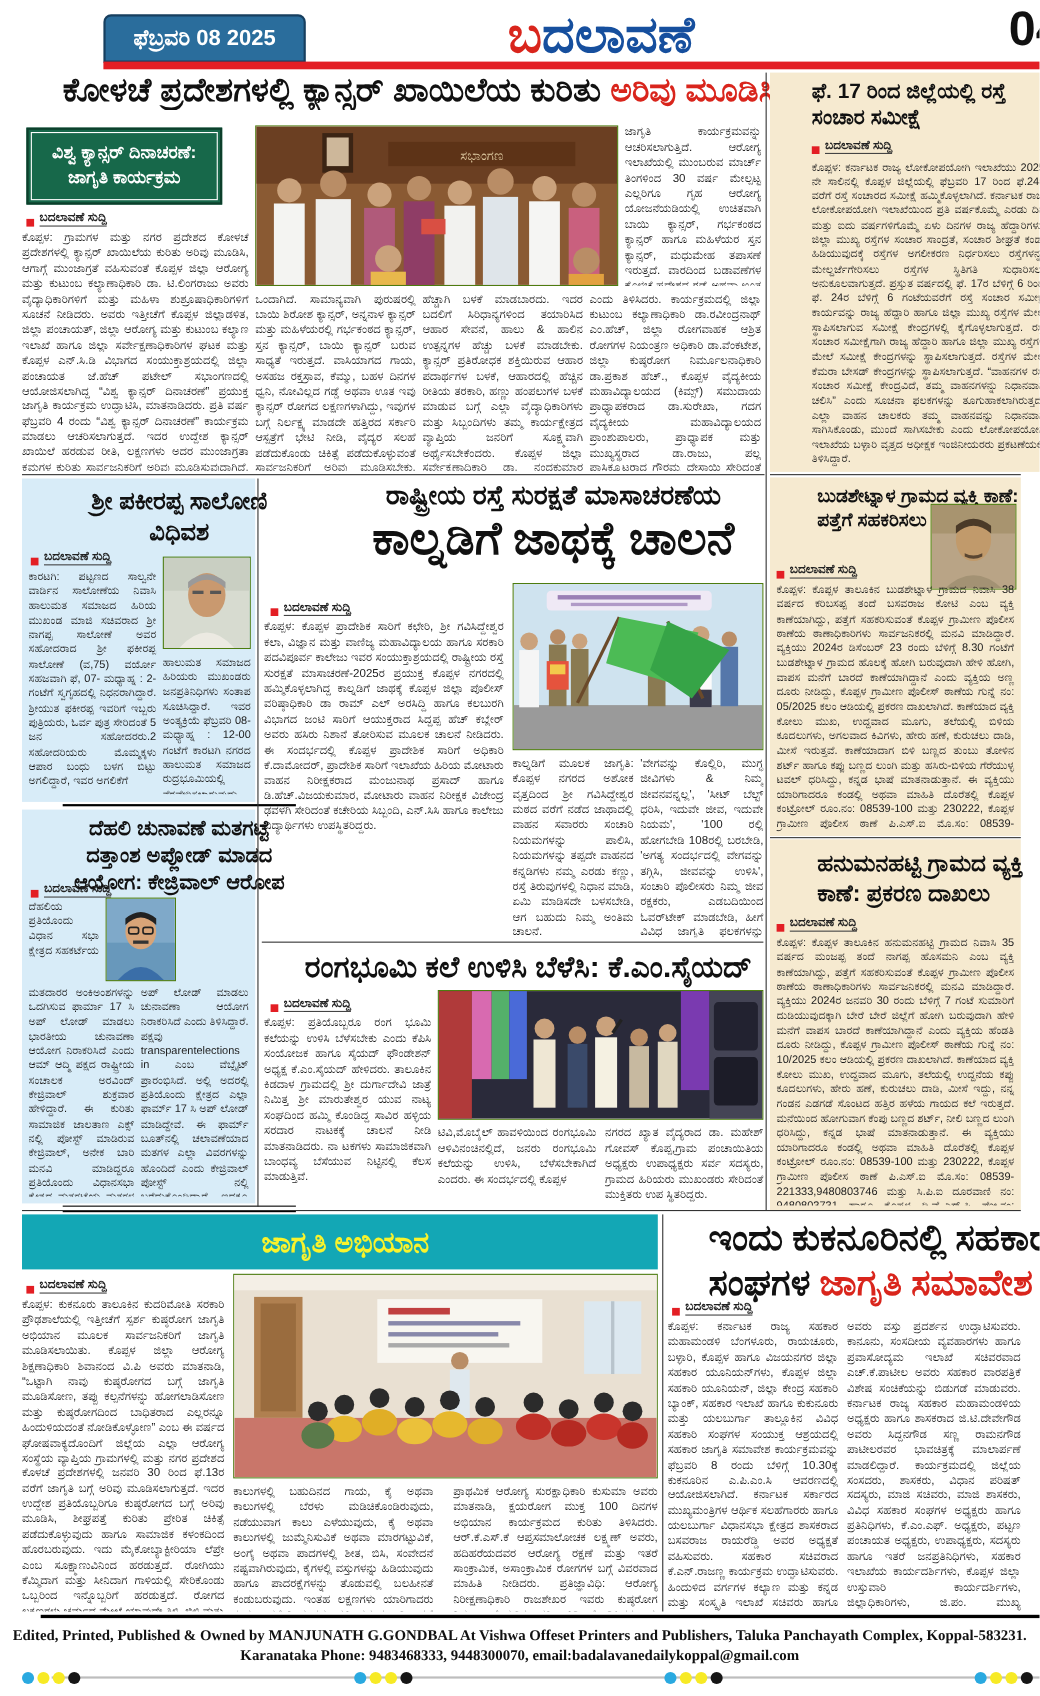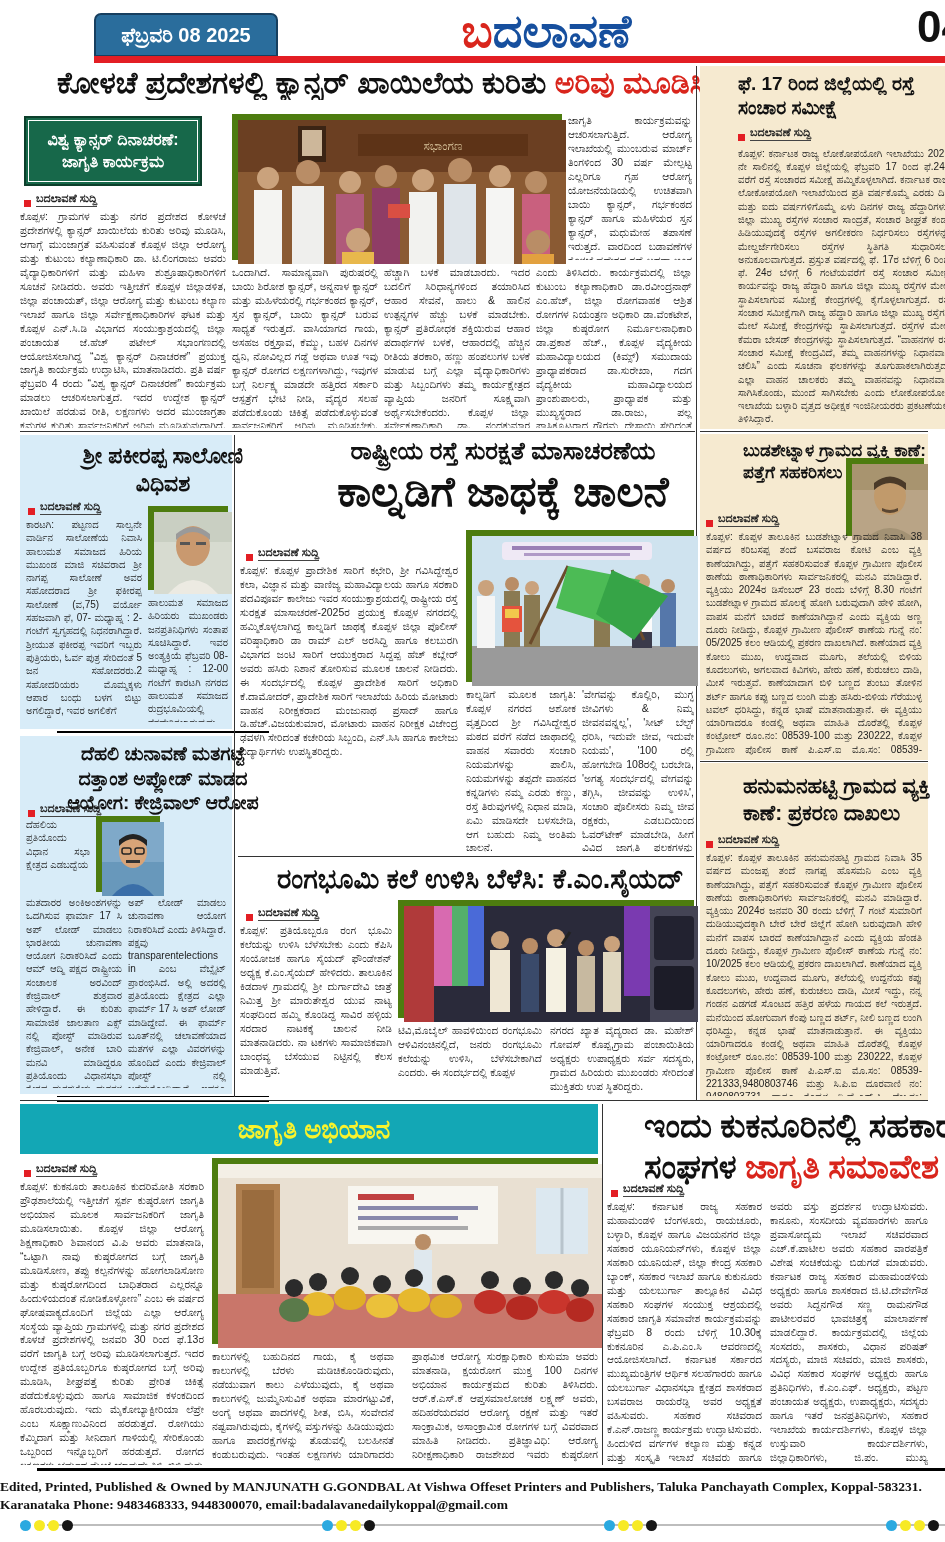--- a/index.html
+++ b/index.html
@@ -17,7 +17,7 @@
   .bluepanel{position:absolute;background:#d8ecf8;}
   .vline{position:absolute;width:1px;background:#333;}
   .hline{position:absolute;height:1px;background:#333;}
-  .photo{position:absolute;border:6px solid #4d7c0f;box-sizing:border-box;}
+  .photo{position:absolute;border:1px solid #4d7c0f;box-sizing:border-box;}
   .photo svg{display:block;}
   .kicker-box{position:absolute;background:#17684a;border:2px solid #0c3f2b;outline:1px solid #fff;outline-offset:-5px;color:#fff;font-weight:bold;text-align:center;display:flex;flex-direction:column;justify-content:center;font-size:16px;line-height:1.35;}
   .banner{position:absolute;background:#13a7b5;color:#fff;font-weight:bold;text-align:center;display:flex;align-items:center;justify-content:center;font-size:26px;}

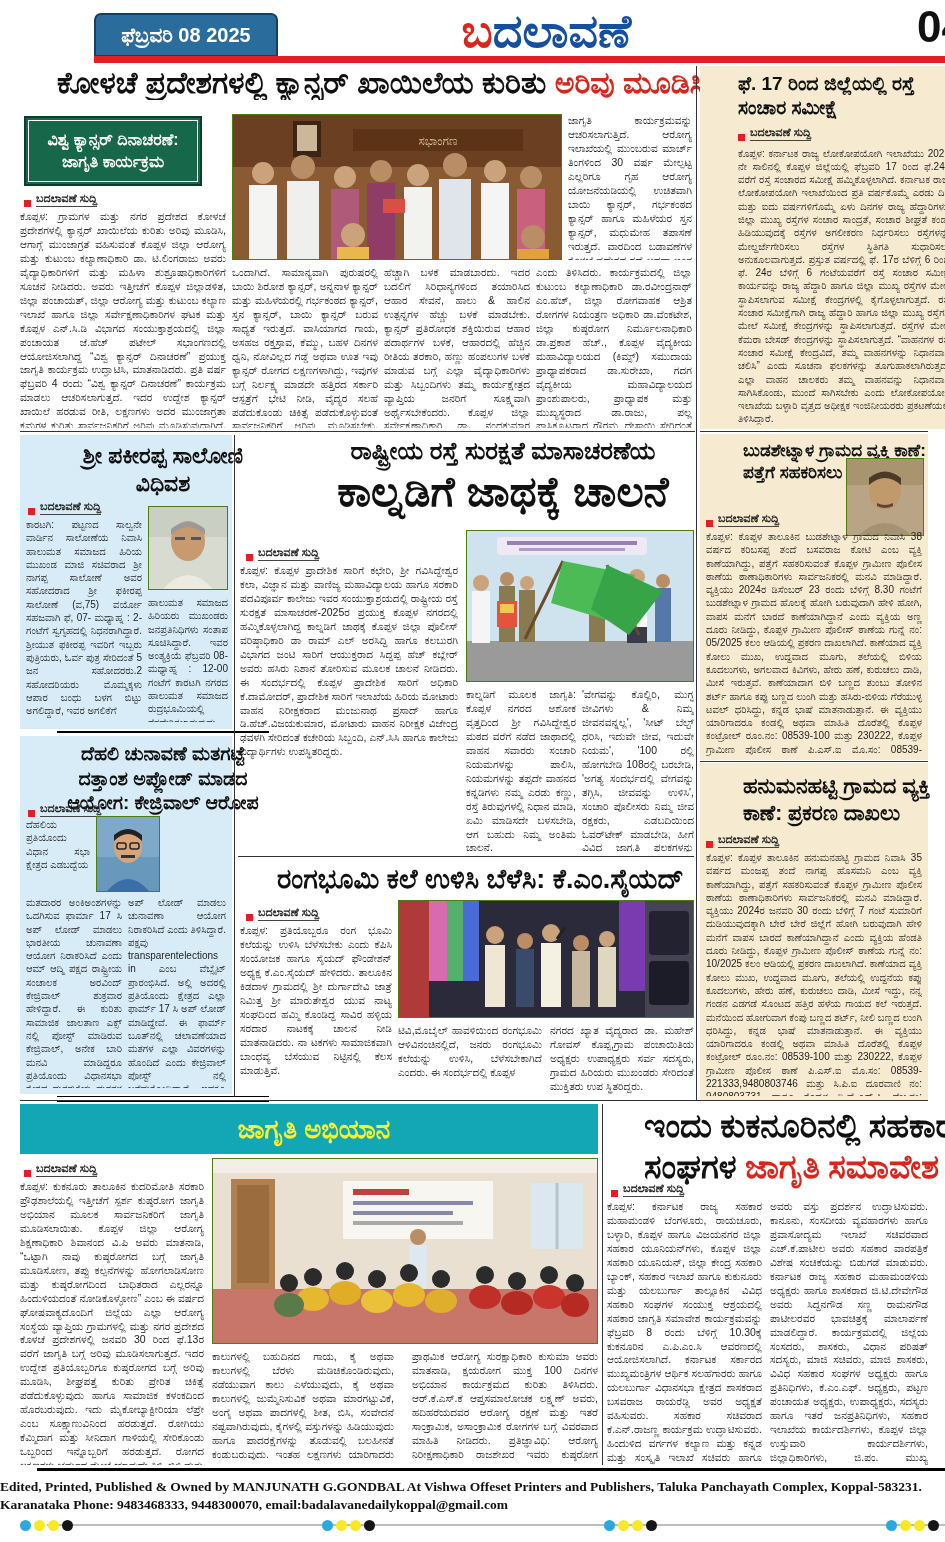--- a/index.html
+++ b/index.html
@@ -151,7 +151,7 @@
 <div class="vline" style="left:234px;top:435px;height:662px;"></div>
 
 <div class="abs hl" style="left:238px;top:438px;width:456px;font-size:24px;text-align:center;">ರಾಷ್ಟ್ರೀಯ ರಸ್ತೆ ಸುರಕ್ಷತೆ ಮಾಸಾಚರಣೆಯ</div>
-<div class="abs hl" style="left:238px;top:468px;width:456px;font-size:42px;text-align:center;">ಕಾಲ್ನಡಿಗೆ ಜಾಥಕ್ಕೆ ಚಾಲನೆ</div>
+<div class="abs hl" style="left:238px;top:468px;width:456px;font-size:42px;text-align:center;font-family:Liberation Serif, serif;">ಕಾಲ್ನಡಿಗೆ ಜಾಥಕ್ಕೆ ಚಾಲನೆ</div>
 <div class="byline" style="left:246px;top:546px;">
   <span class="sq"></span>
     <span class="tx">ಬದಲಾವಣೆ ಸುದ್ದಿ</span>

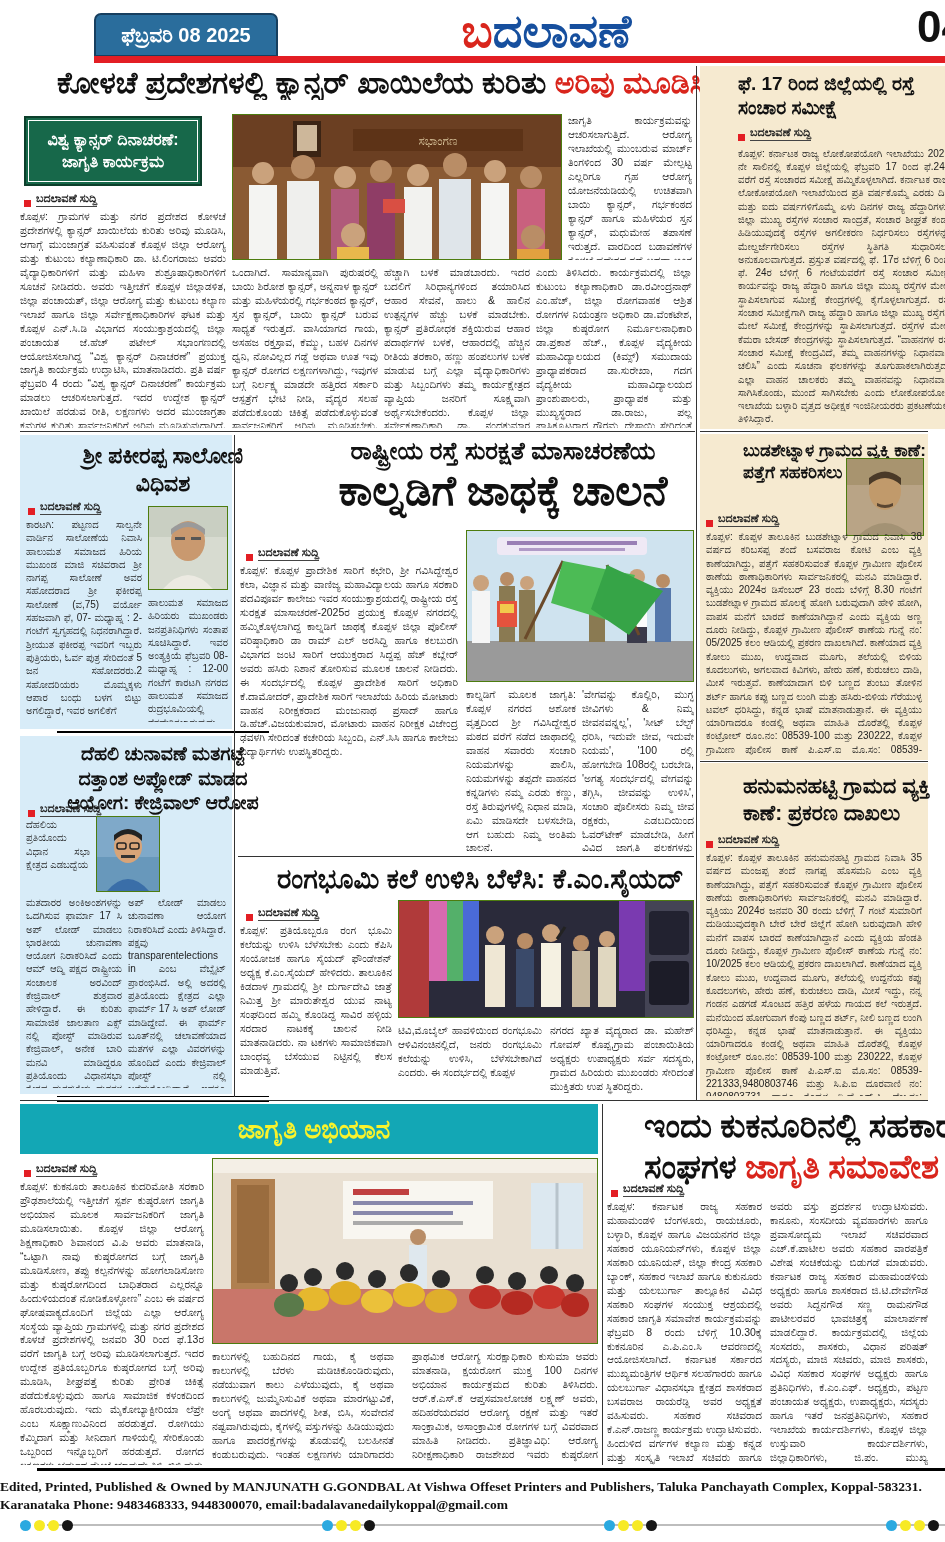--- a/index.html
+++ b/index.html
@@ -143,7 +143,7 @@
     <path d="M10 74 Q31 50 52 74 Z" fill="#3a6ea8"></path>
   </svg>
 </div>
-<div class="bt bt-sm" style="left:26px;top:818px;width:64px;height:74px;">ದೆಹಲಿಯ ಪ್ರತಿಯೊಂದು ವಿಧಾನ ಸಭಾ ಕ್ಷೇತ್ರದ ಎಡಬದ್ಟೆಯ</div>
+<div class="bt bt-sm" style="left:26px;top:818px;width:64px;height:74px;">ದೆಹಲಿಯ ಪ್ರತಿಯೊಂದು ವಿಧಾನ ಸಭಾ ಕ್ಷೇತ್ರದ ಸಹಕರ್ಟೆಯ</div>
 <div class="bt bt-sm" style="left:26px;top:896px;width:96px;height:192px;">ಮತದಾರರ ಅಂಕಿಅಂಶಗಳನ್ನು ಒದಗಿಸುವ ಫಾರ್ಮಾ 17 ಸಿ ಅಪ್ ಲೋಡ್ ಮಾಡಲು ಭಾರತೀಯ ಚುನಾವಣಾ ಆಯೋಗ ನಿರಾಕರಿಸಿದೆ ಎಂದು ಆಮ್ ಆದ್ಮಿ ಪಕ್ಷದ ರಾಷ್ಟ್ರೀಯ ಸಂಚಾಲಕ ಅರವಿಂದ್ ಕೇಜ್ರಿವಾಲ್ ಶುಕ್ರವಾರ ಹೇಳಿದ್ದಾರೆ. ಈ ಕುರಿತು ಸಾಮಾಜಿಕ ಜಾಲತಾಣ ಎಕ್ಸ್ ನಲ್ಲಿ ಪೋಸ್ಟ್ ಮಾಡಿರುವ ಕೇಜ್ರಿವಾಲ್, ಅನೇಕ ಬಾರಿ ಮನವಿ ಮಾಡಿದ್ದರೂ ಪ್ರತಿಯೊಂದು ವಿಧಾನಸಭಾ ಕ್ಷೇತ್ರದ ಮತಗಟ್ಟೆಯ ಮತಗಳ ಸಂಖ್ಯೆ ಹಾಗೂ ಫಾರ್ಮ್ 17 ಸಿ</div>
 <div class="bt bt-sm" style="left:128px;top:896px;width:98px;height:192px;">ಅಪ್ ಲೋಡ್ ಮಾಡಲು ಚುನಾವಣಾ ಆಯೋಗ ನಿರಾಕರಿಸಿದೆ ಎಂದು ತಿಳಿಸಿದ್ದಾರೆ. ಪಕ್ಷವು transparentelections in ಎಂಬ ವೆಬ್ಸೈಟ್ ಪ್ರಾರಂಭಿಸಿದೆ. ಅಲ್ಲಿ ಅದರಲ್ಲಿ ಪ್ರತಿಯೊಂದು ಕ್ಷೇತ್ರದ ಎಲ್ಲಾ ಫಾರ್ಮ್ 17 ಸಿ ಅಪ್ ಲೋಡ್ ಮಾಡಿದ್ದೇವೆ. ಈ ಫಾರ್ಮ್ ಬೂತ್‌ನಲ್ಲಿ ಚಲಾವಣೆಯಾದ ಮತಗಳ ಎಲ್ಲಾ ವಿವರಗಳನ್ನು ಹೊಂದಿದೆ ಎಂದು ಕೇಜ್ರಿವಾಲ್ ಪೋಸ್ಟ್ ನಲ್ಲಿ ಬರೆದುಕೊಂಡಿದ್ದಾರೆ. ಇದಕ್ಕೂ ಮುನ್ನಾ ಬಿಜೆಪಿ ತಮ್ಮ ಪಕ್ಷದ 16 ಅಭ್ಯರ್ಥಿಗಳ ಖರೀದಿಸಲು ಪ್ರಯತ್ನಿಸುತ್ತಿದೆ. ಆ ಅಭ್ಯರ್ಥಿಗಳು, ಬಿಜೆಪಿ ಸೇರಿದರೆ ಸಚಿವ ಸ್ಥಾನ ಮತ್ತು ತಲಾ 15 ಕೋಟಿ ರೂ.ಗಳ ನೀಡುವ ಆಫರ್ ನೀಡಲಾಗಿದೆ ಎಂದು ಅರವಿಂದ್ ಕೇಜ್ರಿವಾಲ್ ಗುರುವಾರ ಆರೋಪಿಸಿದ್ದರು.</div>
 <div class="abs" style="left:20px;top:1096px;width:212px;height:3px;border-top:1px solid #000;border-bottom:2px solid #000;"></div>

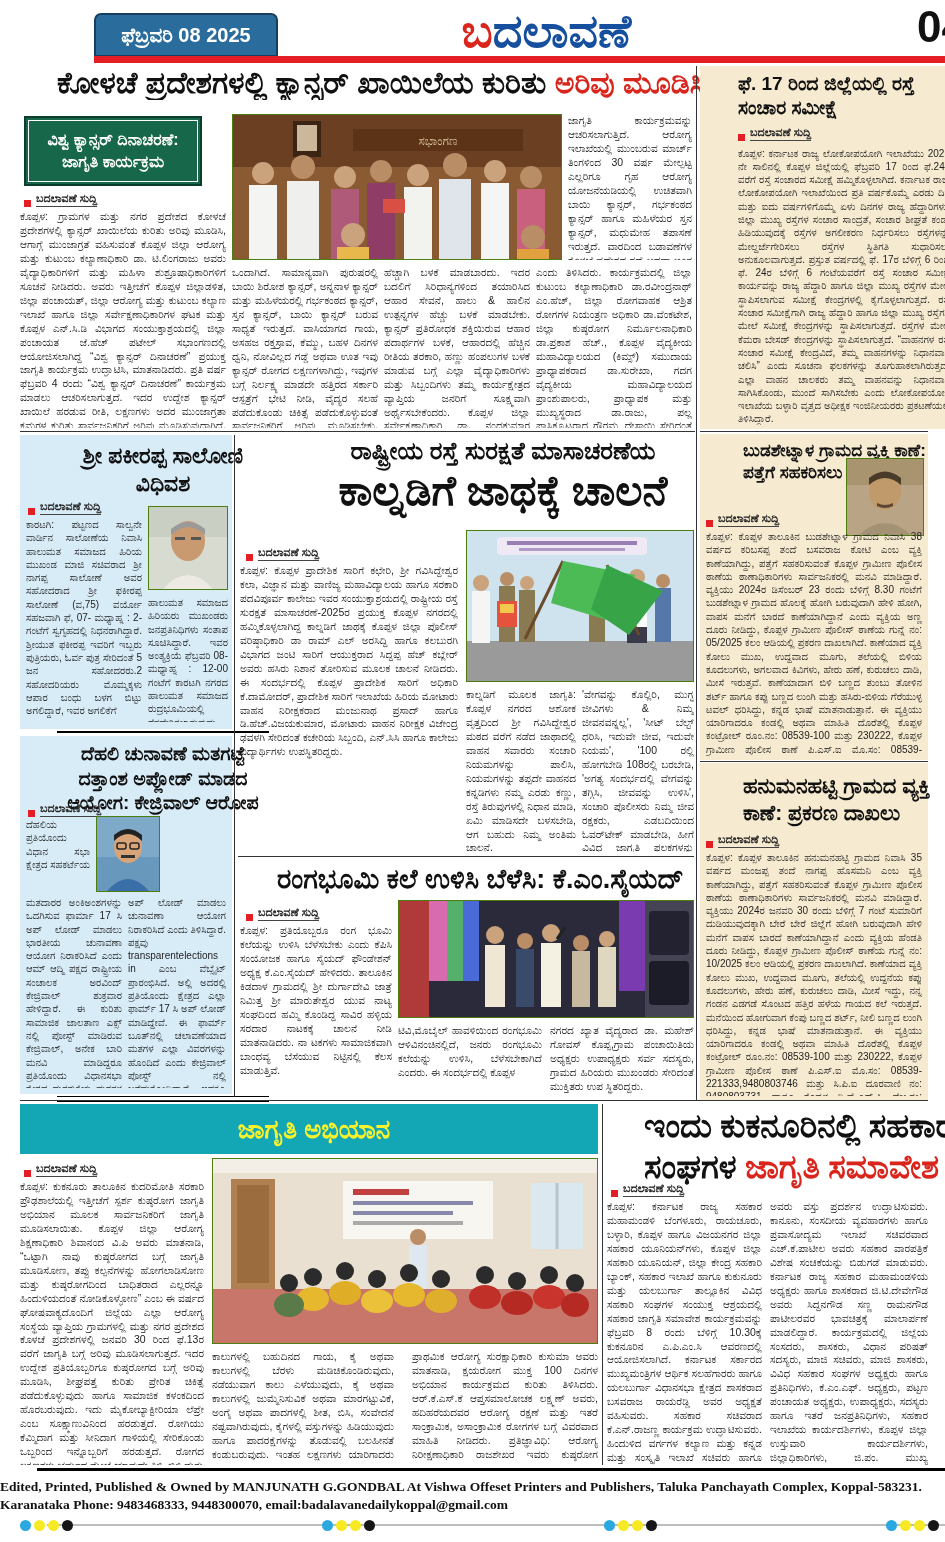--- a/index.html
+++ b/index.html
@@ -22,7 +22,7 @@
   .kicker-box{position:absolute;background:#17684a;border:2px solid #0c3f2b;outline:1px solid #fff;outline-offset:-5px;color:#fff;font-weight:bold;text-align:center;display:flex;flex-direction:column;justify-content:center;font-size:16px;line-height:1.35;}
   .banner{position:absolute;background:#13a7b5;color:#fff;font-weight:bold;text-align:center;display:flex;align-items:center;justify-content:center;font-size:26px;}
   .banner .y{color:#f9f32c;margin-left:10px;}
-  .footer-line{font-family:"Liberation Serif",serif;font-weight:bold;color:#111;position:absolute;left:0;width:945px;font-size:13.5px;}
+  .footer-line{font-family:"Liberation Serif",serif;font-weight:bold;color:#111;text-align:center;position:absolute;left:0;width:945px;font-size:13.5px;}
   .dots{position:absolute;display:flex;gap:3px;}
   .dots i{width:11px;height:11px;border-radius:50%;display:block;}
   .d-c{background:#2aa9e0;} .d-y{background:#f7ea25;} .d-k{background:#161616;}

